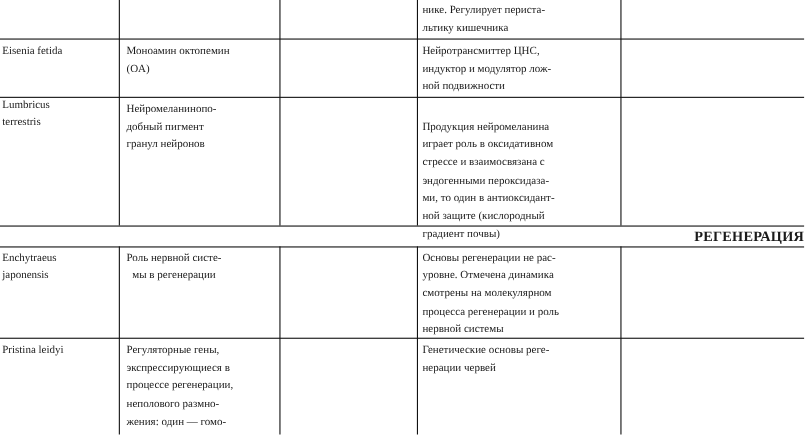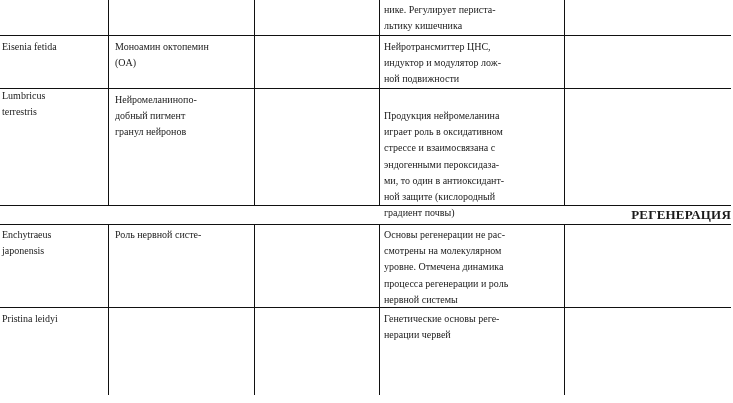--- a/index.html
+++ b/index.html
@@ -79,6 +79,7 @@
   </div>
   <div class="cell" style="left:115px; top:227px;text-align:center;">
     <span class="ln">Роль нервной систе-</span>
+    <span class="ln">мы в регенерации</span>
   </div>
   <div class="cell" style="left:384px; top:227px;">
     <span class="ln">Основы регенерации не рас-</span>

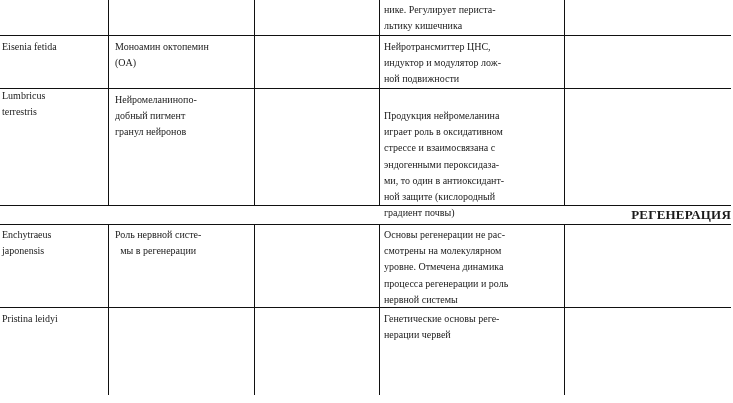--- a/index.html
+++ b/index.html
@@ -83,8 +83,8 @@
   </div>
   <div class="cell" style="left:384px; top:227px;">
     <span class="ln">Основы регенерации не рас-</span>
+    <span class="ln">уровне. Отмечена динамика</span>
     <span class="ln">смотрены на молекулярном</span>
-    <span class="ln">уровне. Отмечена динамика</span>
     <span class="ln">процесса регенерации и роль</span>
     <span class="ln">нервной системы</span>
   </div>

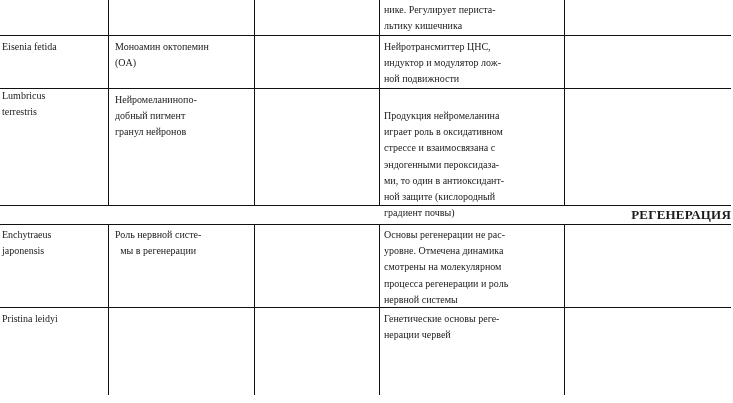--- a/index.html
+++ b/index.html
@@ -92,6 +92,13 @@
   <div class="cell" style="left:2px; top:311px;">
     <span class="ln">Pristina leidyi</span>
   </div>
+  <div class="cell" style="left:115px; top:311px;">
+    <span class="ln">Регуляторные гены,</span>
+    <span class="ln">экспрессирующиеся в</span>
+    <span class="ln">процессе регенерации,</span>
+    <span class="ln">неполового размно-</span>
+    <span class="ln">жения: один — гомо-</span>
+  </div>
   <div class="cell" style="left:384px; top:311px;">
     <span class="ln">Генетические основы реге-</span>
     <span class="ln">нерации червей</span>

